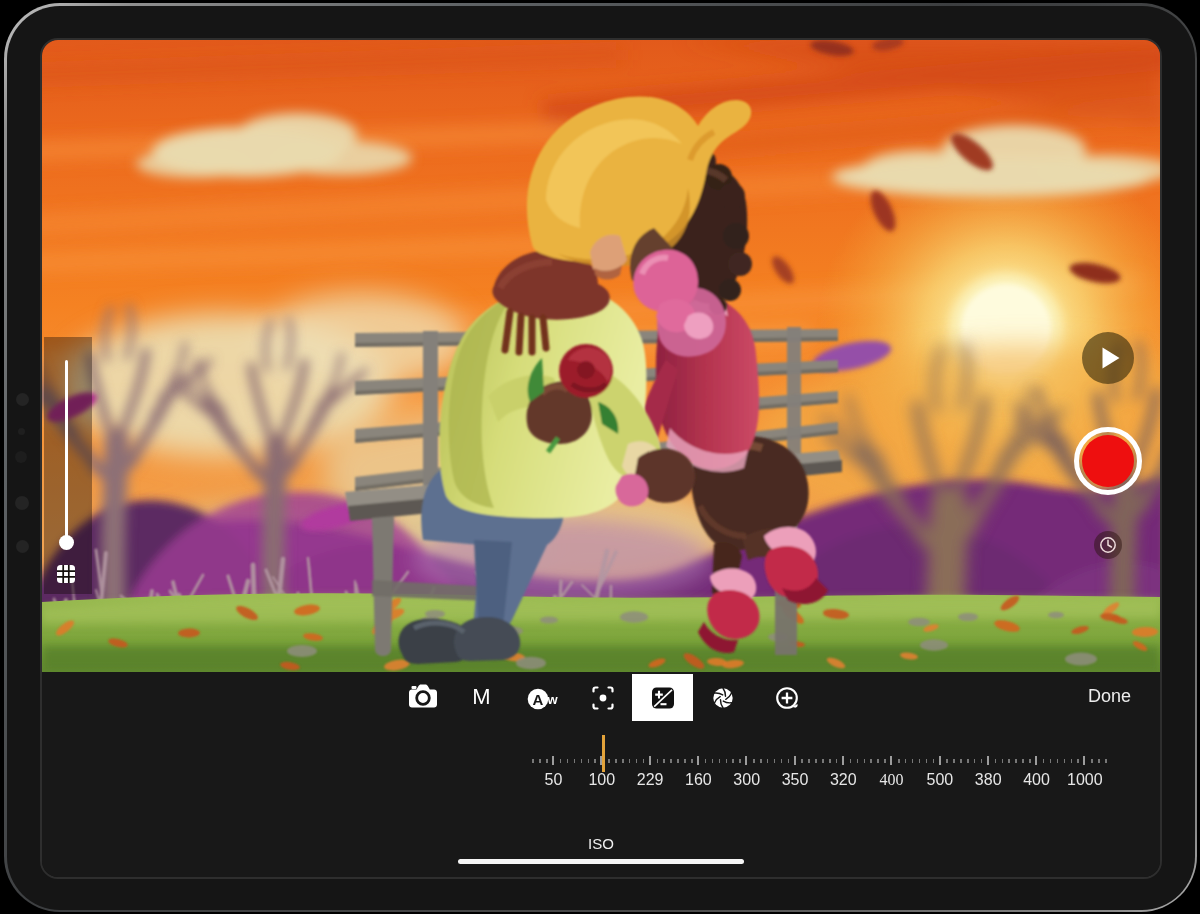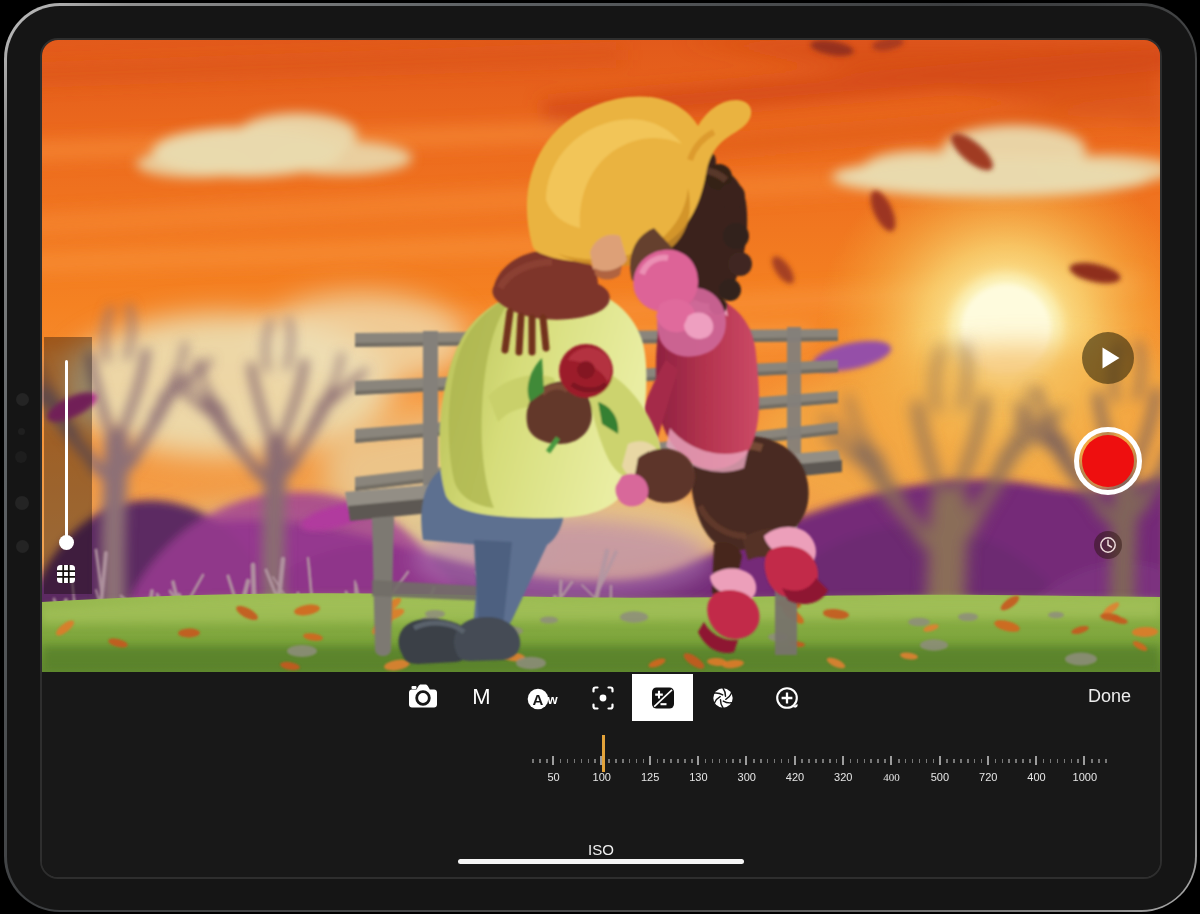--- a/index.html
+++ b/index.html
@@ -21,7 +21,7 @@
   .bar{position:absolute;left:0;top:632px;width:1118px;height:205px;background:#181818;}
   .selbox{position:absolute;left:590px;top:2px;width:61px;height:47px;background:#fff;}
   .done{position:absolute;left:1046px;top:14px;color:#ececec;font-size:18px;}
-  .ticknum{position:absolute;color:#e6e6e6;font-size:11px;transform:translateX(-50%);}
+  .ticknum{position:absolute;color:#e6e6e6;font-size:16px;transform:translateX(-50%);}
   .iso{position:absolute;left:529px;top:169px;width:60px;text-align:center;color:#f0f0f0;font-size:15px;}
   .homebar{position:absolute;left:416px;top:186.5px;width:286px;height:5.5px;border-radius:3px;background:#f5f5f5;}
   .oline{position:absolute;left:560px;top:63px;width:2.5px;height:37px;background:#e2a23a;}

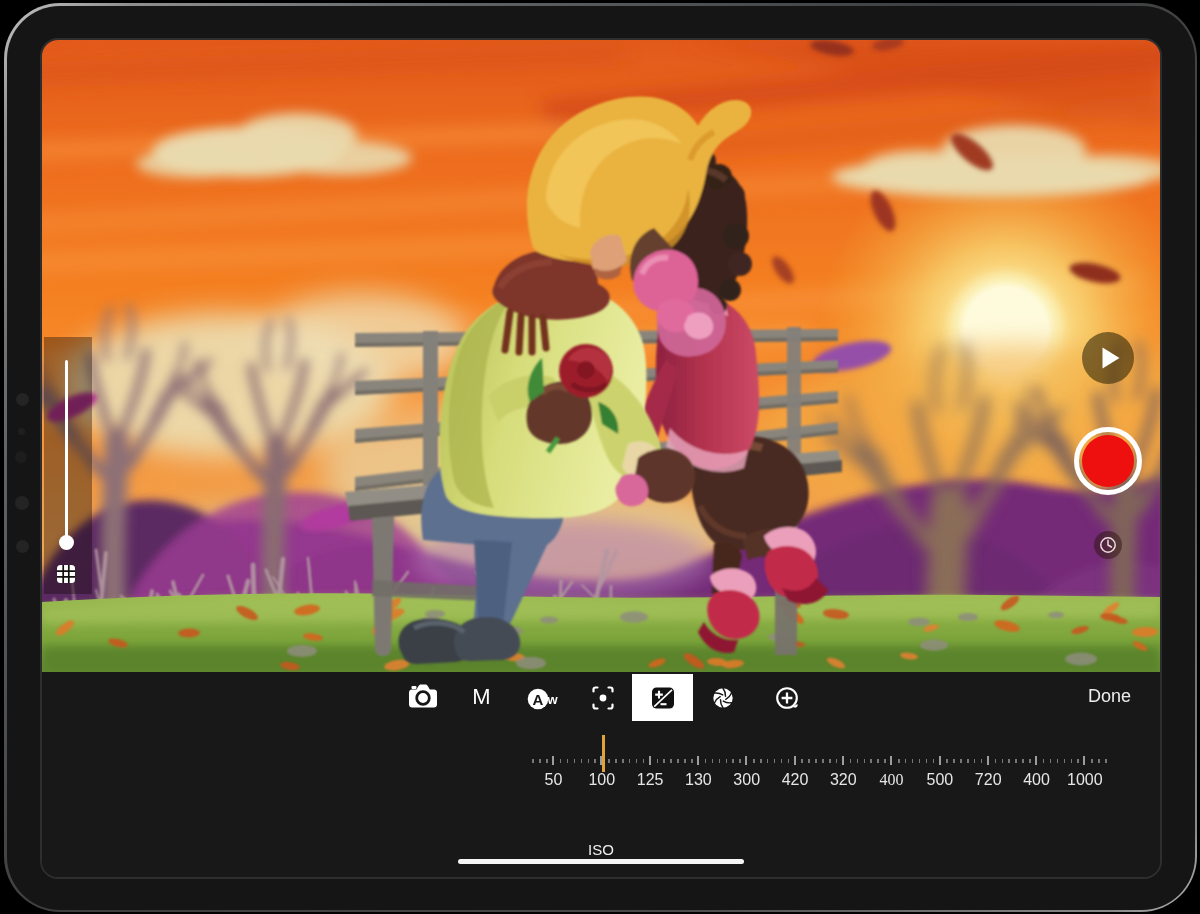--- a/index.html
+++ b/index.html
@@ -531,7 +531,7 @@
         <div style="position:absolute;left:558.4px;top:84px;width:2px;height:9px;background:#9d9d9d"></div>
         <div class="ticknum" style="left:559.8px;top:99px;">100</div>
         <div style="position:absolute;left:606.7px;top:84px;width:2px;height:9px;background:#9d9d9d"></div>
-        <div class="ticknum" style="left:608.1px;top:99px;">125</div>
+        <div class="ticknum" style="left:608.1px;top:99px;">229</div>
         <div style="position:absolute;left:655.0px;top:84px;width:2px;height:9px;background:#9d9d9d"></div>
         <div class="ticknum" style="left:656.4px;top:99px;">130</div>
         <div style="position:absolute;left:703.3px;top:84px;width:2px;height:9px;background:#9d9d9d"></div>

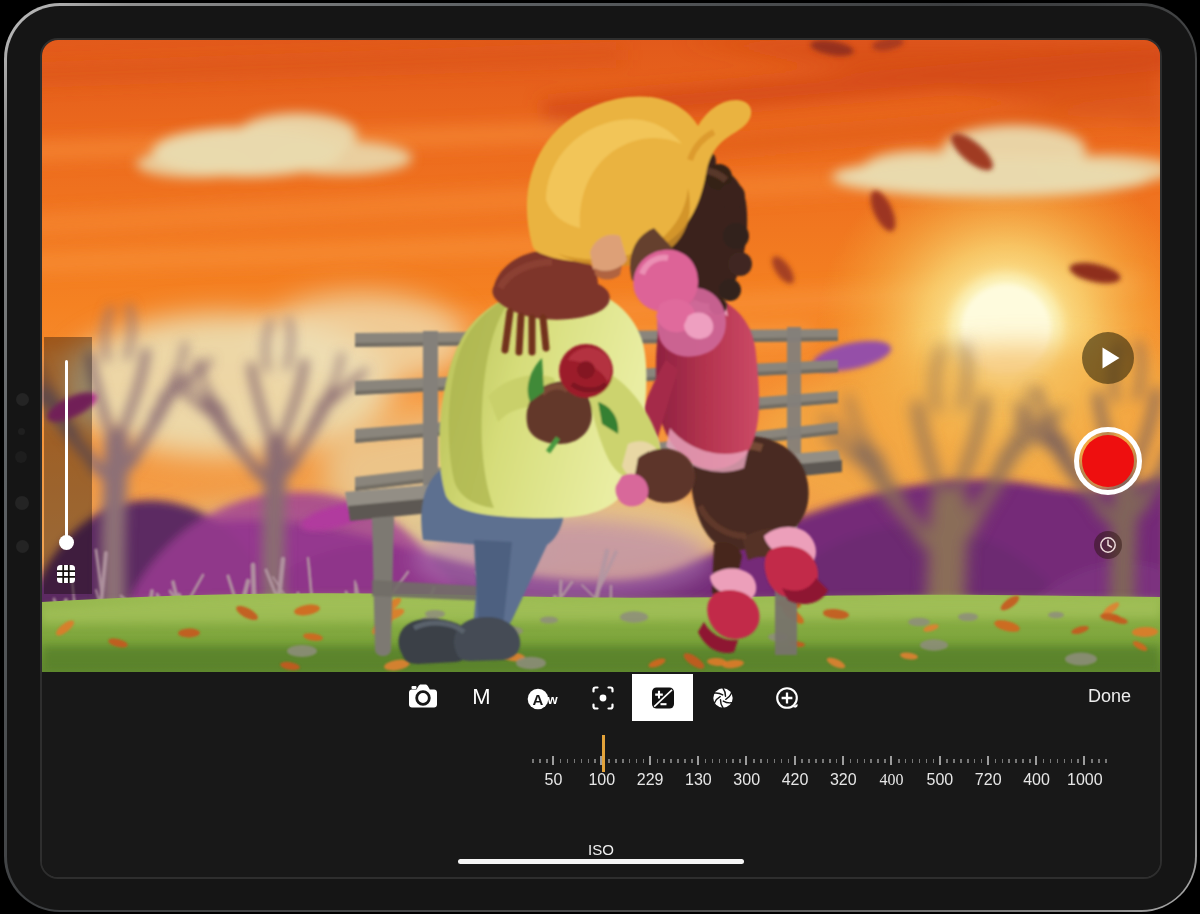--- a/index.html
+++ b/index.html
@@ -533,7 +533,7 @@
         <div style="position:absolute;left:606.7px;top:84px;width:2px;height:9px;background:#9d9d9d"></div>
         <div class="ticknum" style="left:608.1px;top:99px;">229</div>
         <div style="position:absolute;left:655.0px;top:84px;width:2px;height:9px;background:#9d9d9d"></div>
-        <div class="ticknum" style="left:656.4px;top:99px;">130</div>
+        <div class="ticknum" style="left:656.4px;top:99px;">160</div>
         <div style="position:absolute;left:703.3px;top:84px;width:2px;height:9px;background:#9d9d9d"></div>
         <div class="ticknum" style="left:704.7px;top:99px;">300</div>
         <div style="position:absolute;left:751.6px;top:84px;width:2px;height:9px;background:#9d9d9d"></div>

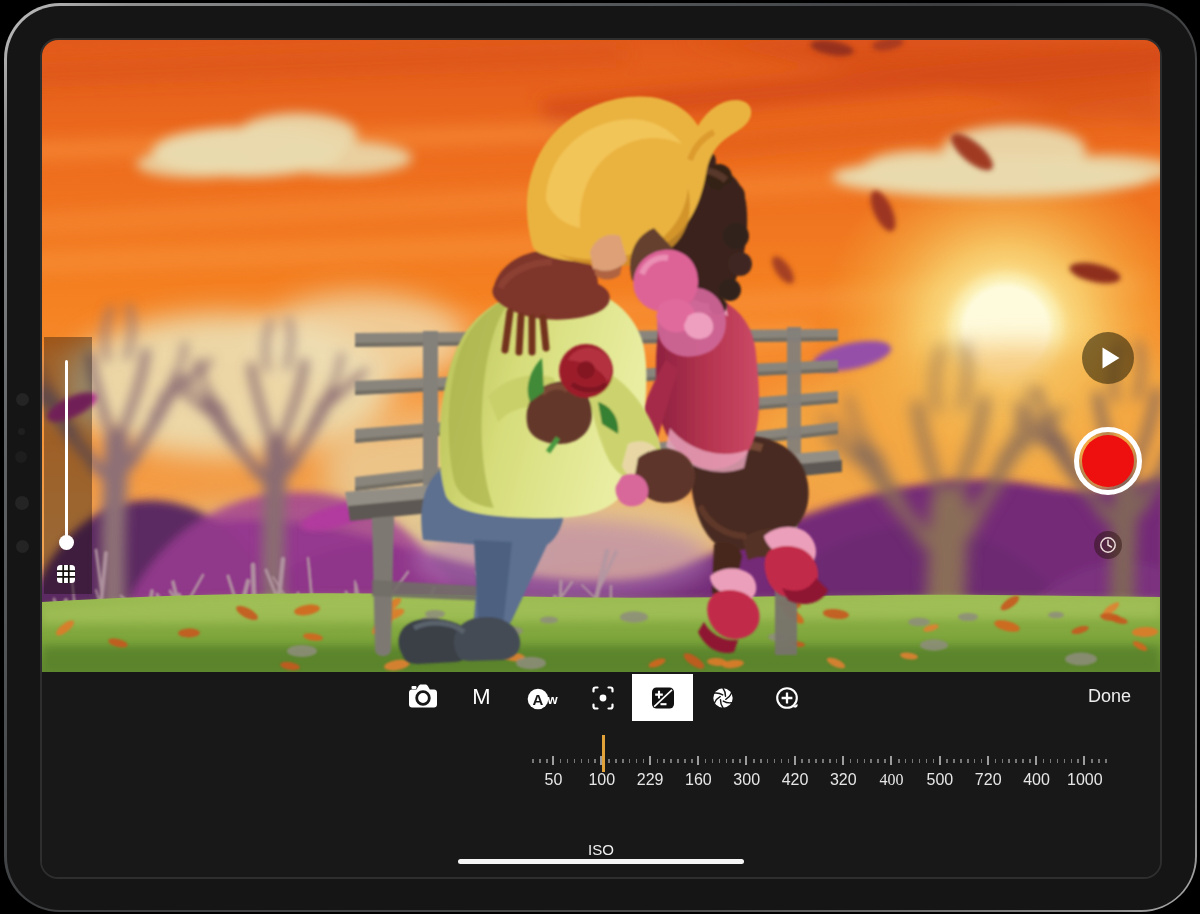--- a/index.html
+++ b/index.html
@@ -537,7 +537,7 @@
         <div style="position:absolute;left:703.3px;top:84px;width:2px;height:9px;background:#9d9d9d"></div>
         <div class="ticknum" style="left:704.7px;top:99px;">300</div>
         <div style="position:absolute;left:751.6px;top:84px;width:2px;height:9px;background:#9d9d9d"></div>
-        <div class="ticknum" style="left:753.0px;top:99px;">420</div>
+        <div class="ticknum" style="left:753.0px;top:99px;">350</div>
         <div style="position:absolute;left:799.9px;top:84px;width:2px;height:9px;background:#9d9d9d"></div>
         <div class="ticknum" style="left:801.3px;top:99px;">320</div>
         <div style="position:absolute;left:848.2px;top:84px;width:2px;height:9px;background:#9d9d9d"></div>

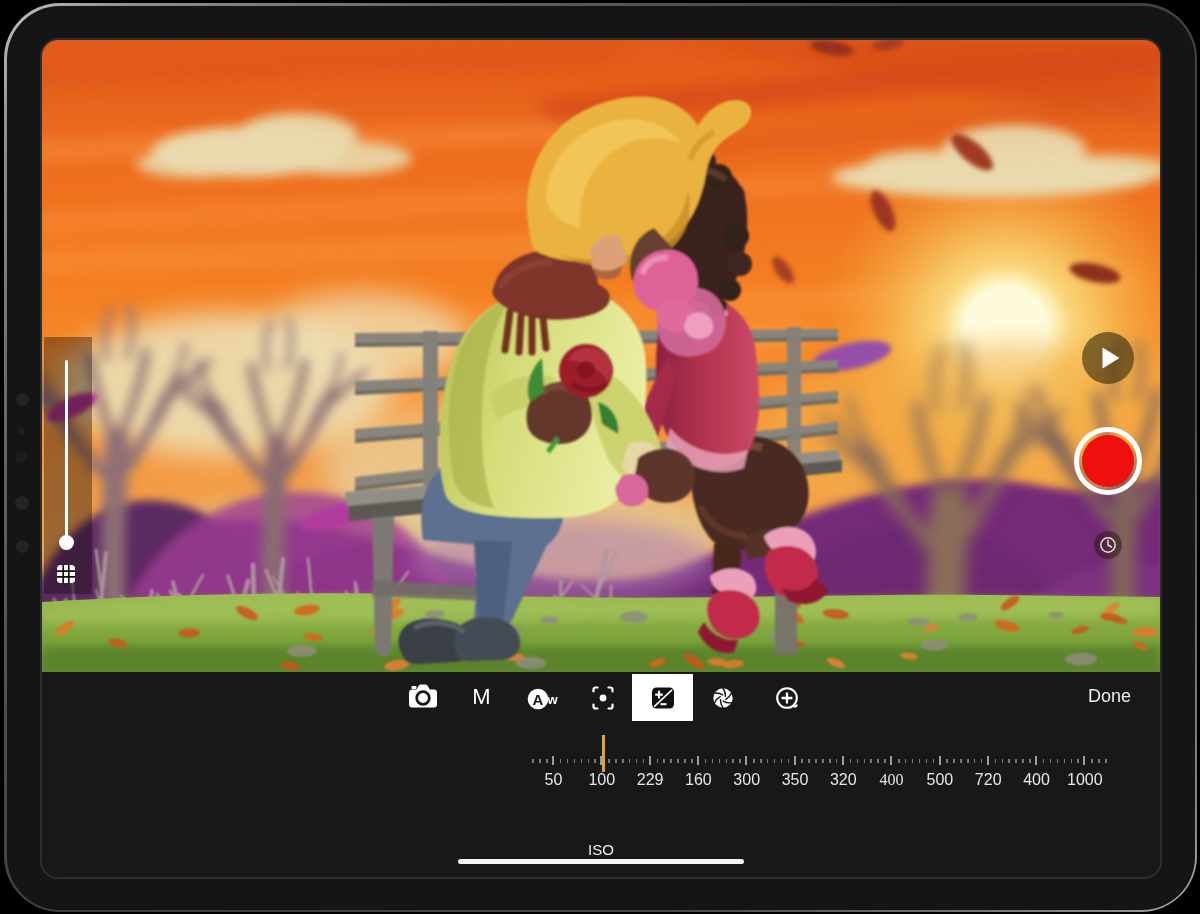--- a/index.html
+++ b/index.html
@@ -545,7 +545,7 @@
         <div style="position:absolute;left:896.5px;top:84px;width:2px;height:9px;background:#9d9d9d"></div>
         <div class="ticknum" style="left:897.9px;top:99px;">500</div>
         <div style="position:absolute;left:944.8px;top:84px;width:2px;height:9px;background:#9d9d9d"></div>
-        <div class="ticknum" style="left:946.2px;top:99px;">720</div>
+        <div class="ticknum" style="left:946.2px;top:99px;">380</div>
         <div style="position:absolute;left:993.1px;top:84px;width:2px;height:9px;background:#9d9d9d"></div>
         <div class="ticknum" style="left:994.5px;top:99px;">400</div>
         <div style="position:absolute;left:1041.4px;top:84px;width:2px;height:9px;background:#9d9d9d"></div>

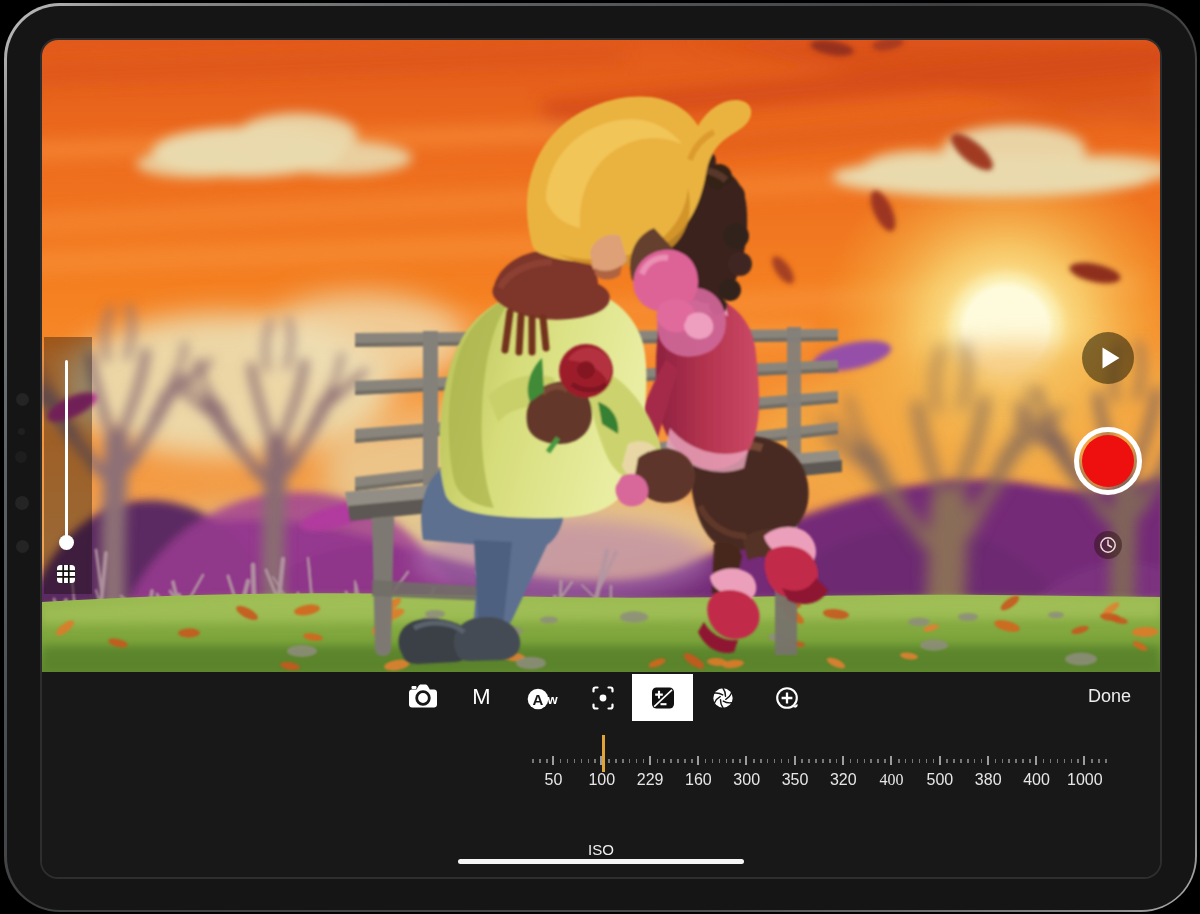--- a/index.html
+++ b/index.html
@@ -22,7 +22,7 @@
   .selbox{position:absolute;left:590px;top:2px;width:61px;height:47px;background:#fff;}
   .done{position:absolute;left:1046px;top:14px;color:#ececec;font-size:18px;}
   .ticknum{position:absolute;color:#e6e6e6;font-size:16px;transform:translateX(-50%);}
-  .iso{position:absolute;left:529px;top:169px;width:60px;text-align:center;color:#f0f0f0;font-size:15px;}
+  .iso{position:absolute;left:529px;top:163px;width:60px;text-align:center;color:#f0f0f0;font-size:15px;}
   .homebar{position:absolute;left:416px;top:186.5px;width:286px;height:5.5px;border-radius:3px;background:#f5f5f5;}
   .oline{position:absolute;left:560px;top:63px;width:2.5px;height:37px;background:#e2a23a;}
 </style>

